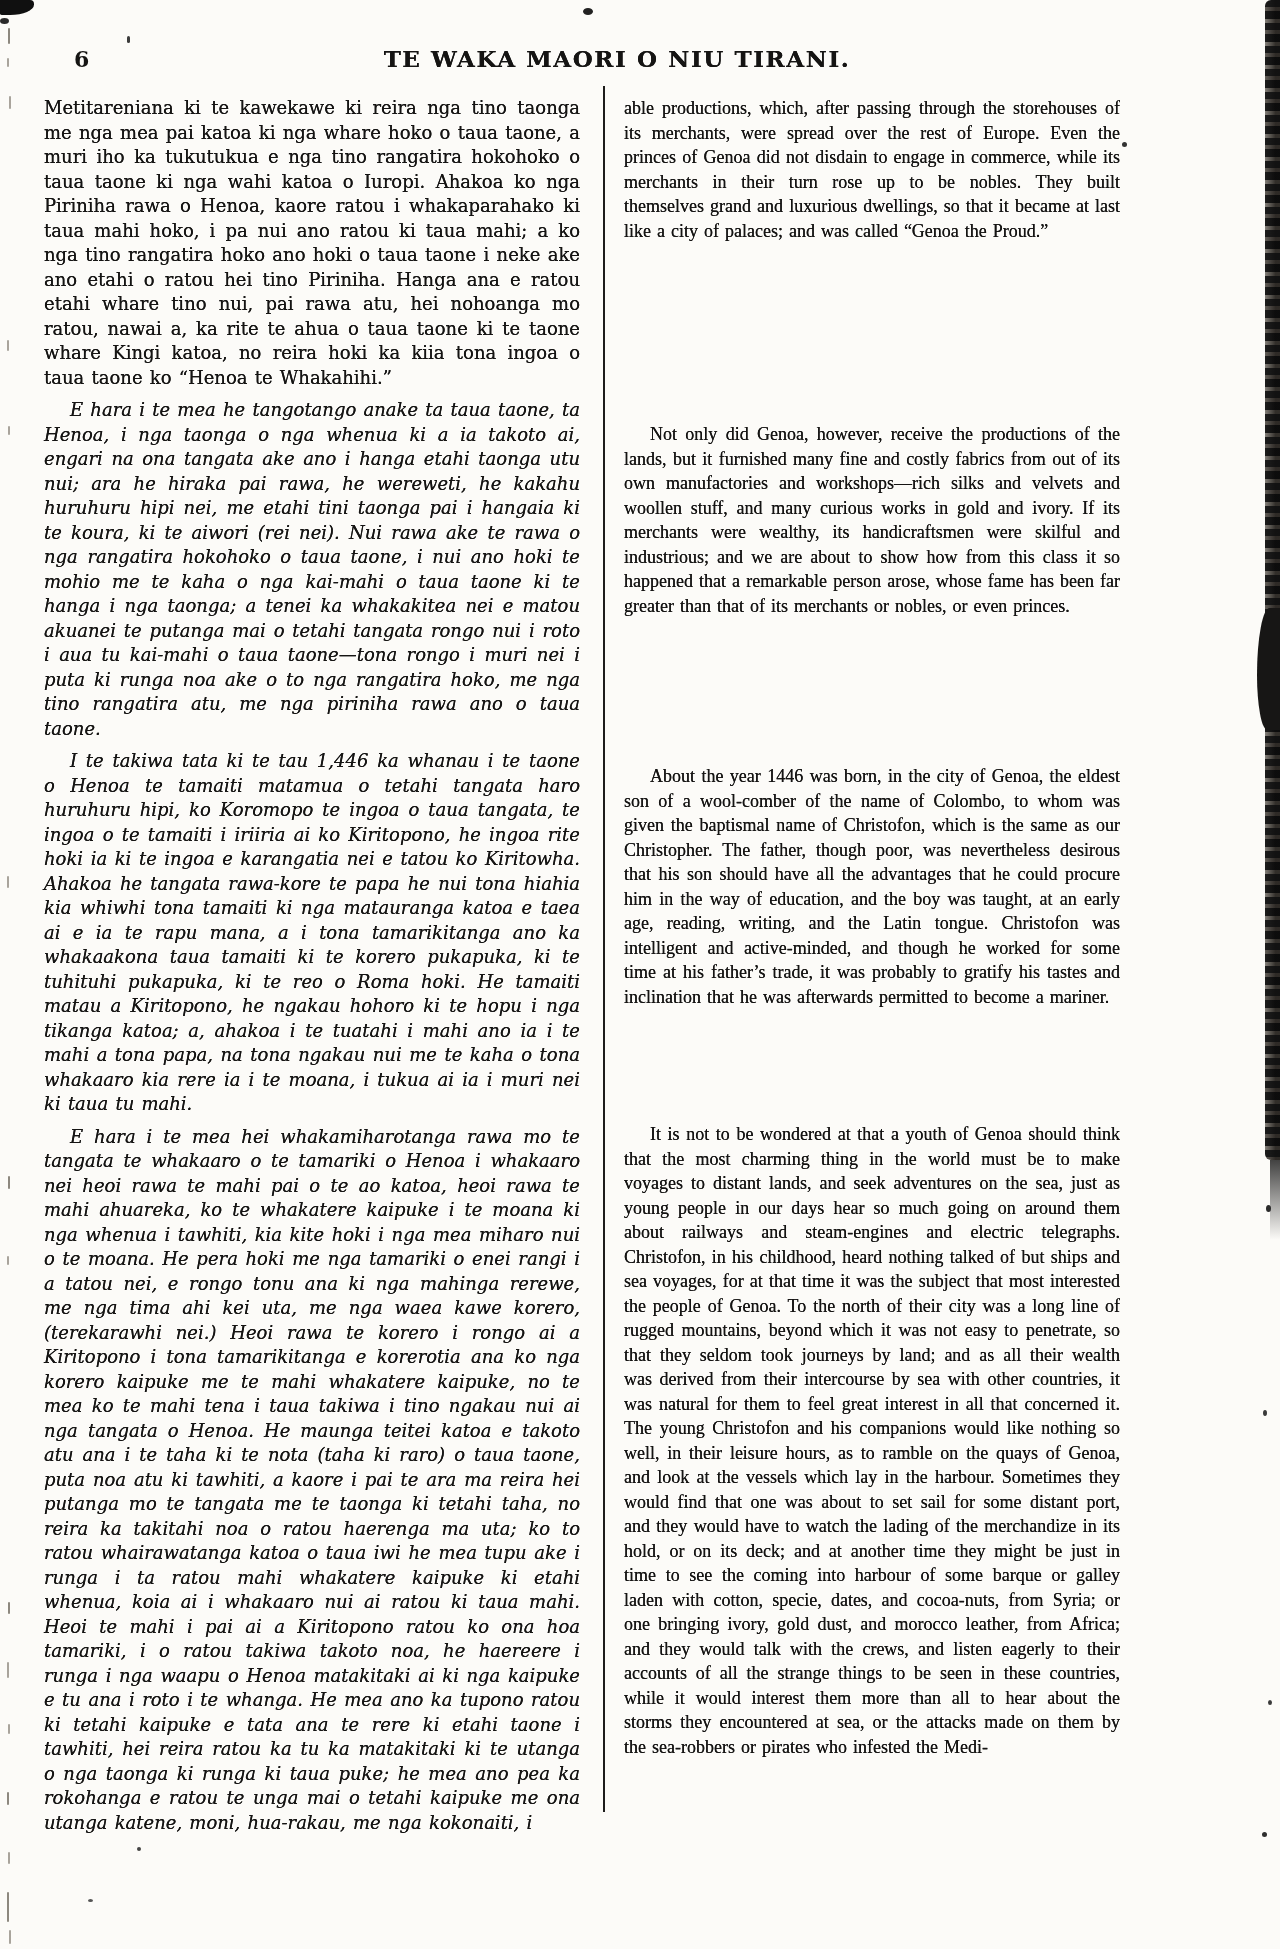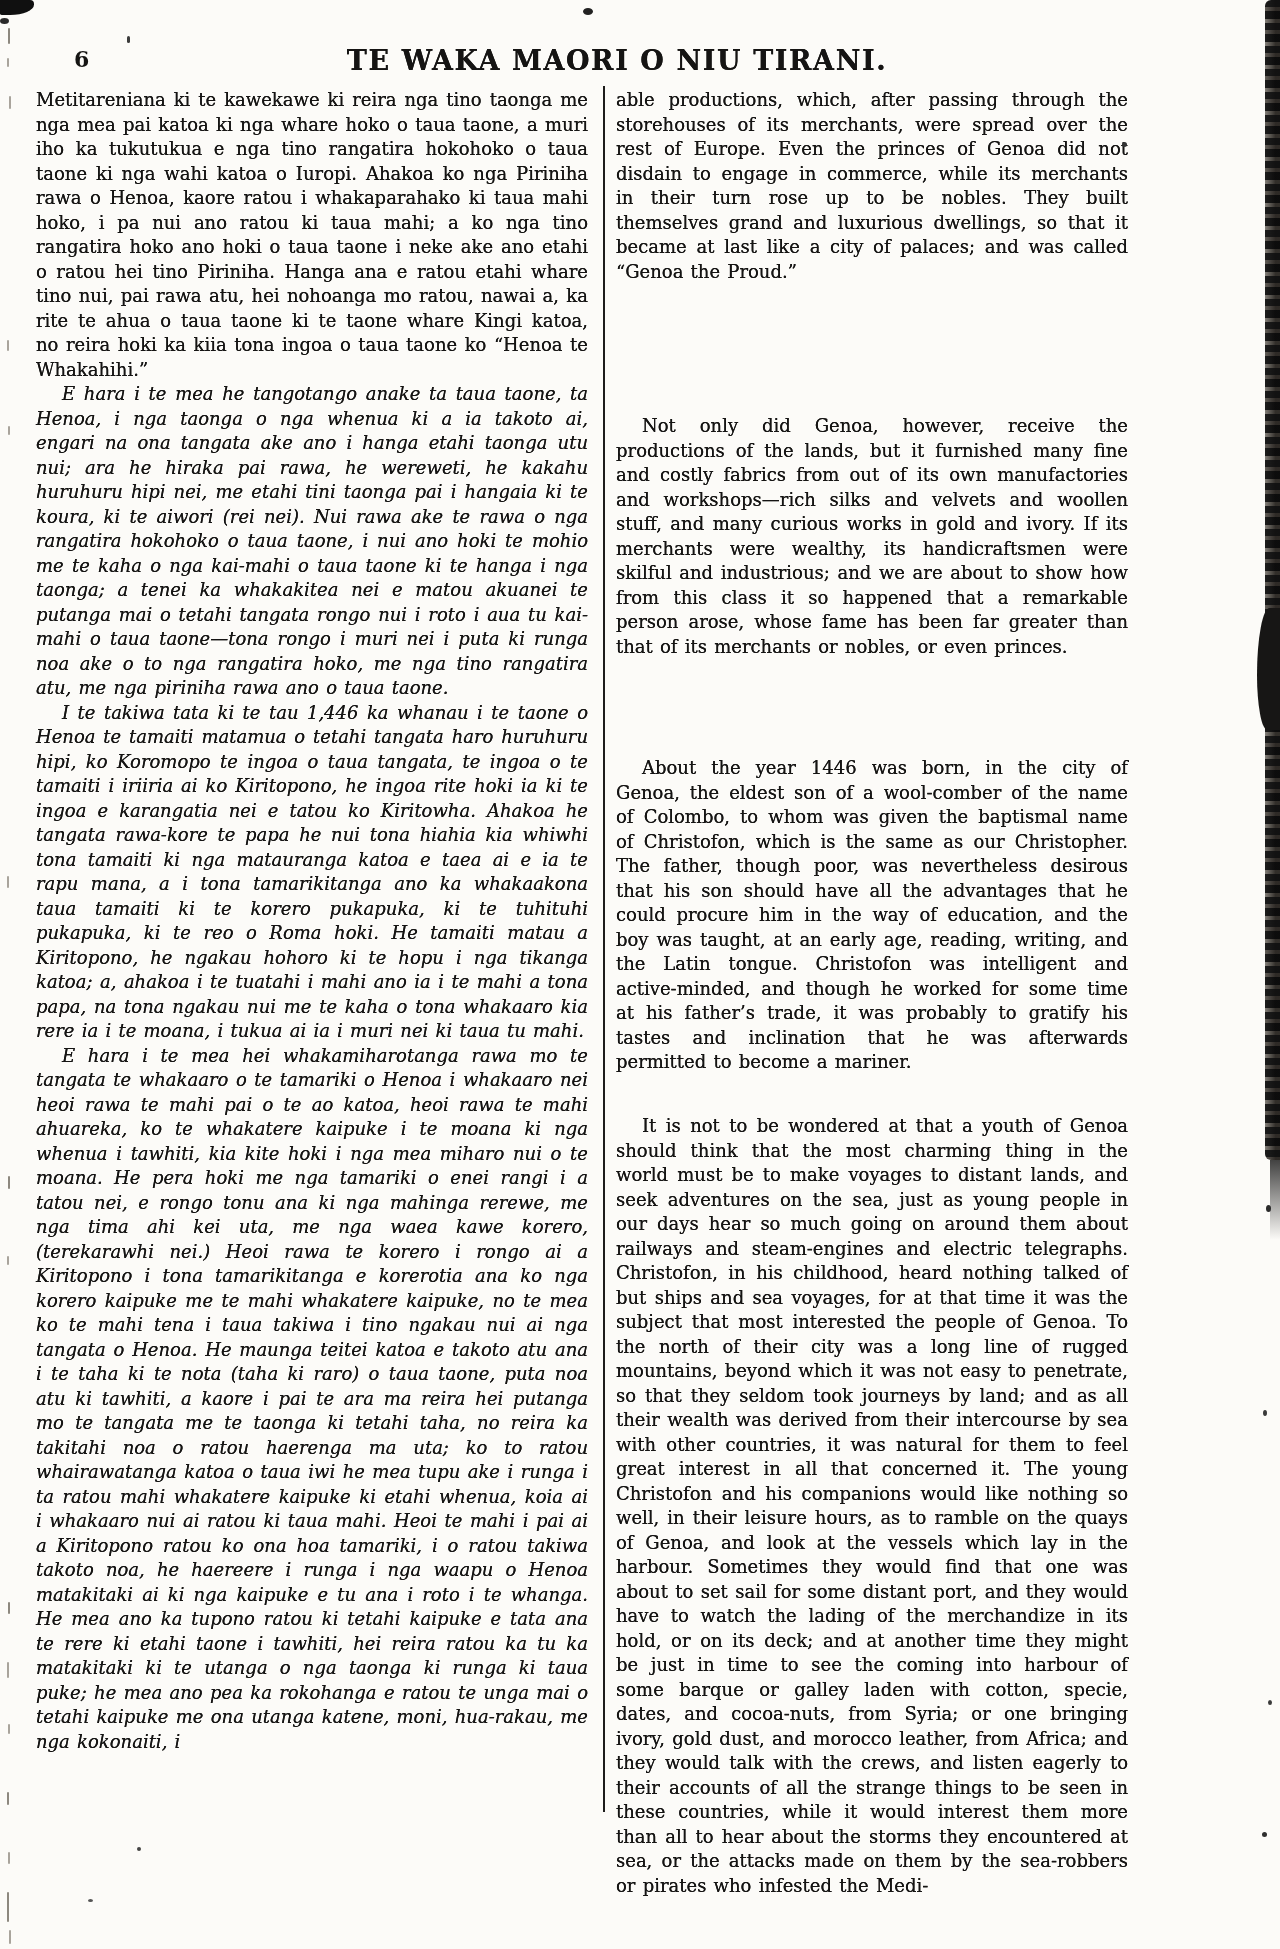--- a/index.html
+++ b/index.html
@@ -17,7 +17,7 @@
   }
   .page-title{
     position:absolute;top:45px;left:0;width:1234px;margin:0;
-    text-align:center;font-size:27px;font-weight:bold;letter-spacing:1.6px;
+    text-align:center;font-size:23px;font-weight:bold;letter-spacing:1.6px;
     text-shadow:0 0 .4px #151413;
   }
   

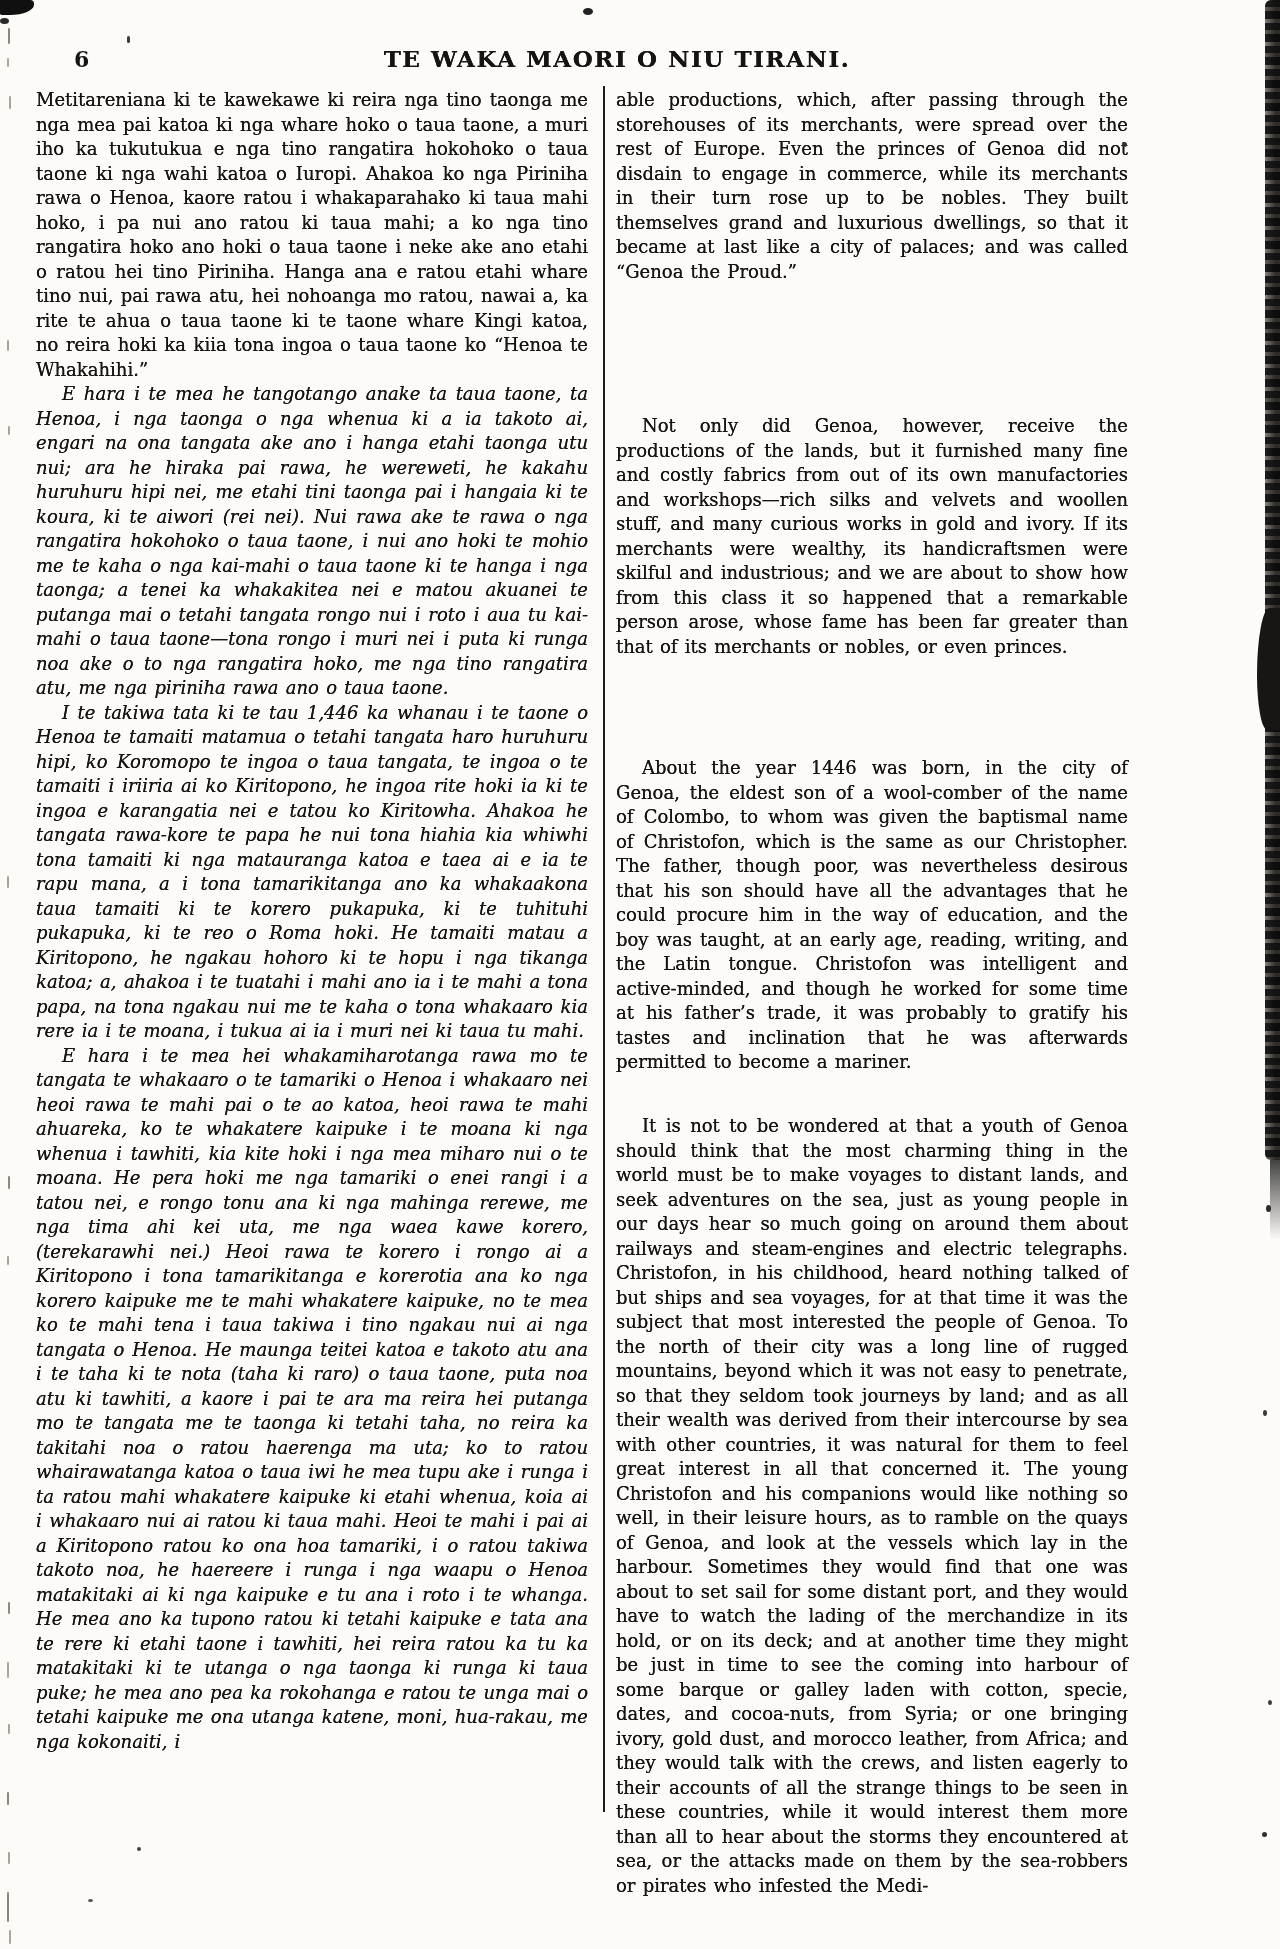--- a/index.html
+++ b/index.html
@@ -29,7 +29,7 @@
   }
   .col-left{left:36px;width:552px;}
   .col-right{left:616px;width:522px;height:1745px;}
-  .para{margin:0;padding:0;}
+  .para{margin:8px;padding:0;}
   .col-left .para + .para{text-indent:26px;font-style:italic;}
   .col-right .para{position:absolute;left:0;right:10px;}
   .col-right .para:nth-child(1){top:0;}

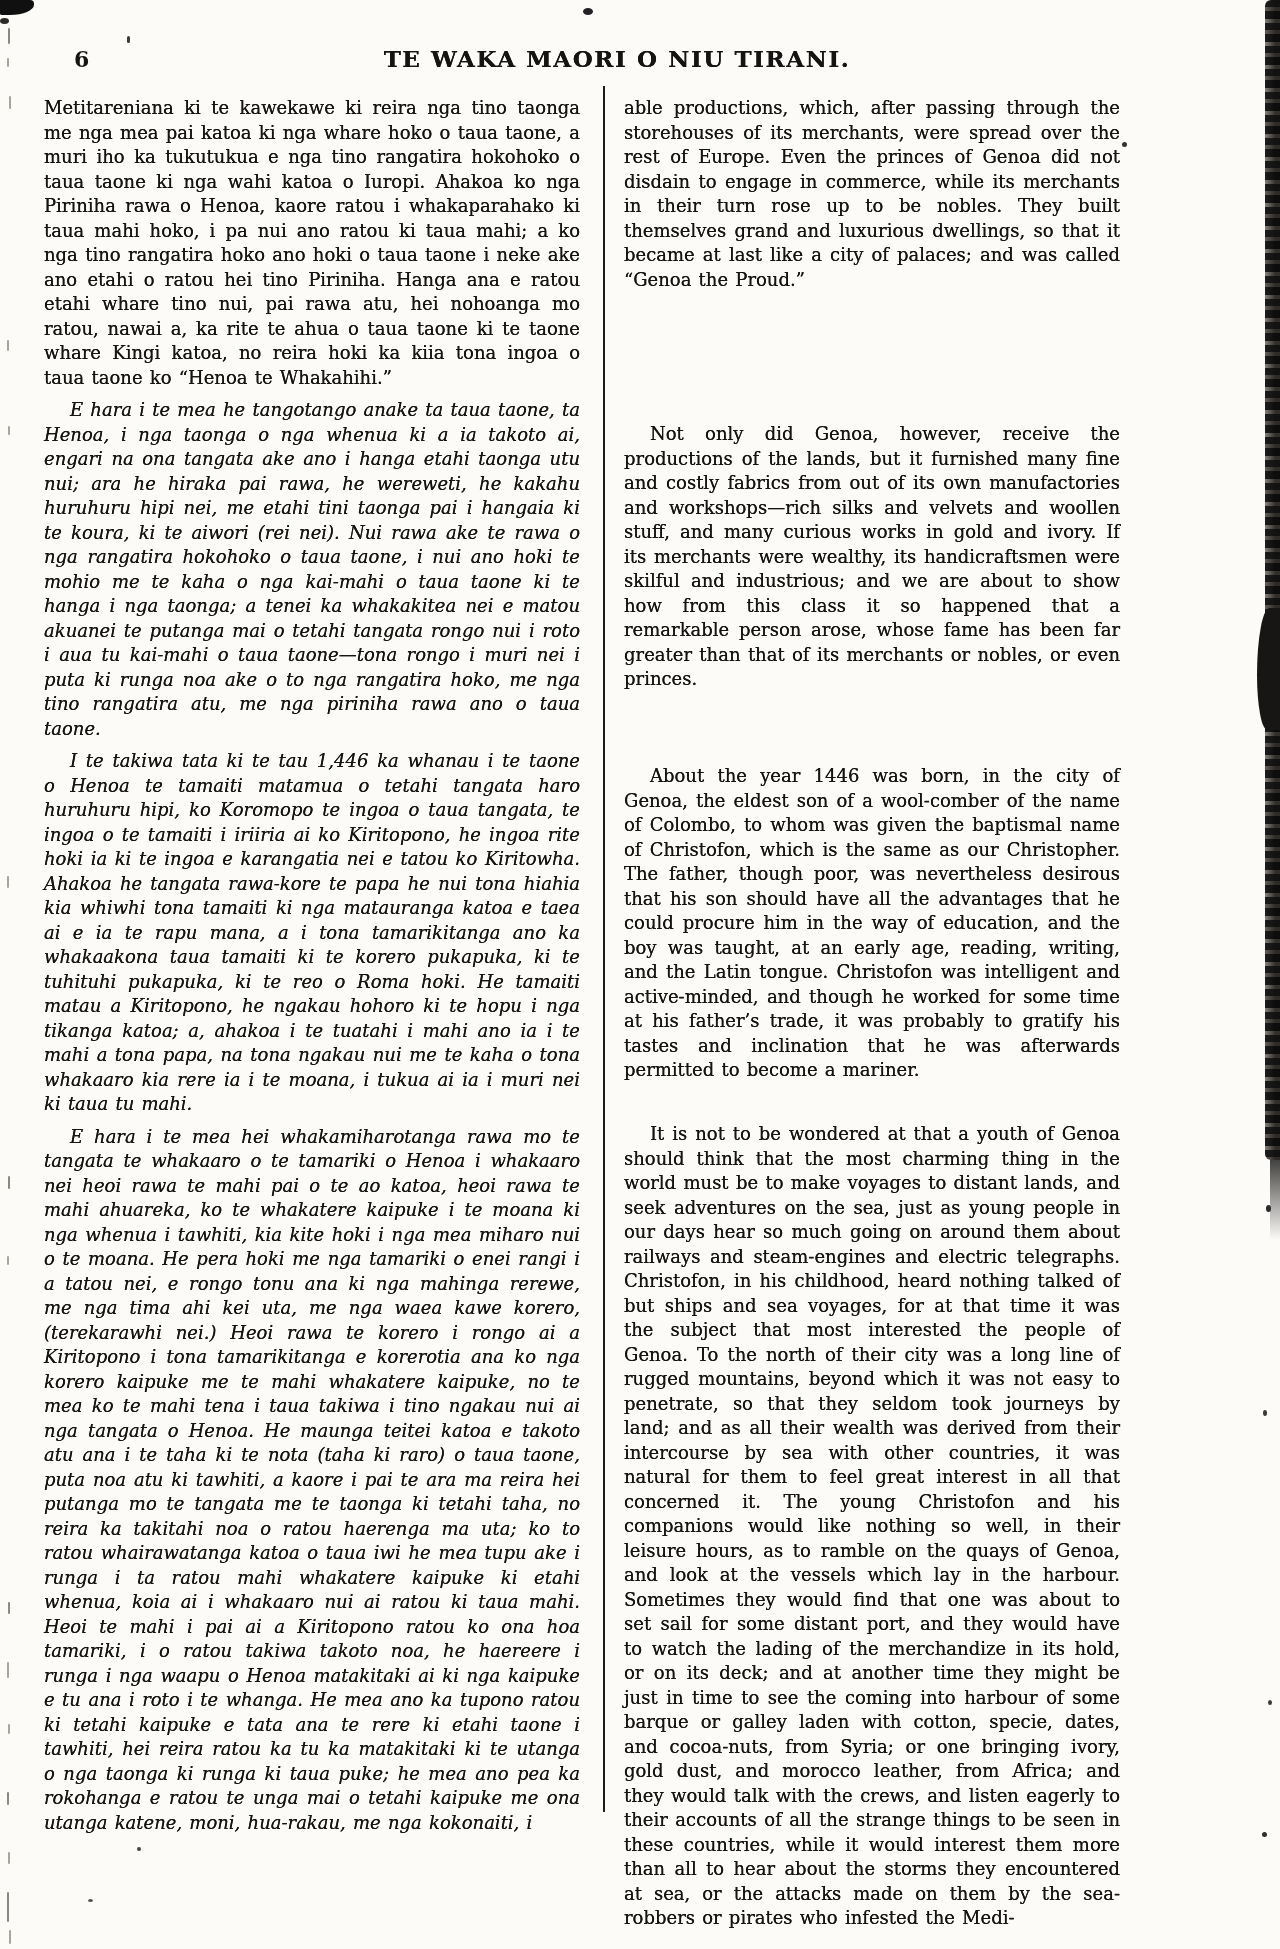--- a/index.html
+++ b/index.html
@@ -31,7 +31,7 @@
   .col-right{left:616px;width:522px;height:1745px;}
   .para{margin:8px;padding:0;}
   .col-left .para + .para{text-indent:26px;font-style:italic;}
-  .col-right .para{position:absolute;left:0;right:10px;}
+  .col-right .para{position:absolute;left:0;right:10px;font-family:Liberation Serif, serif;}
   .col-right .para:nth-child(1){top:0;}
   .col-right .para:nth-child(2){top:326px;text-indent:26px;}
   .col-right .para:nth-child(3){top:668px;text-indent:26px;}

